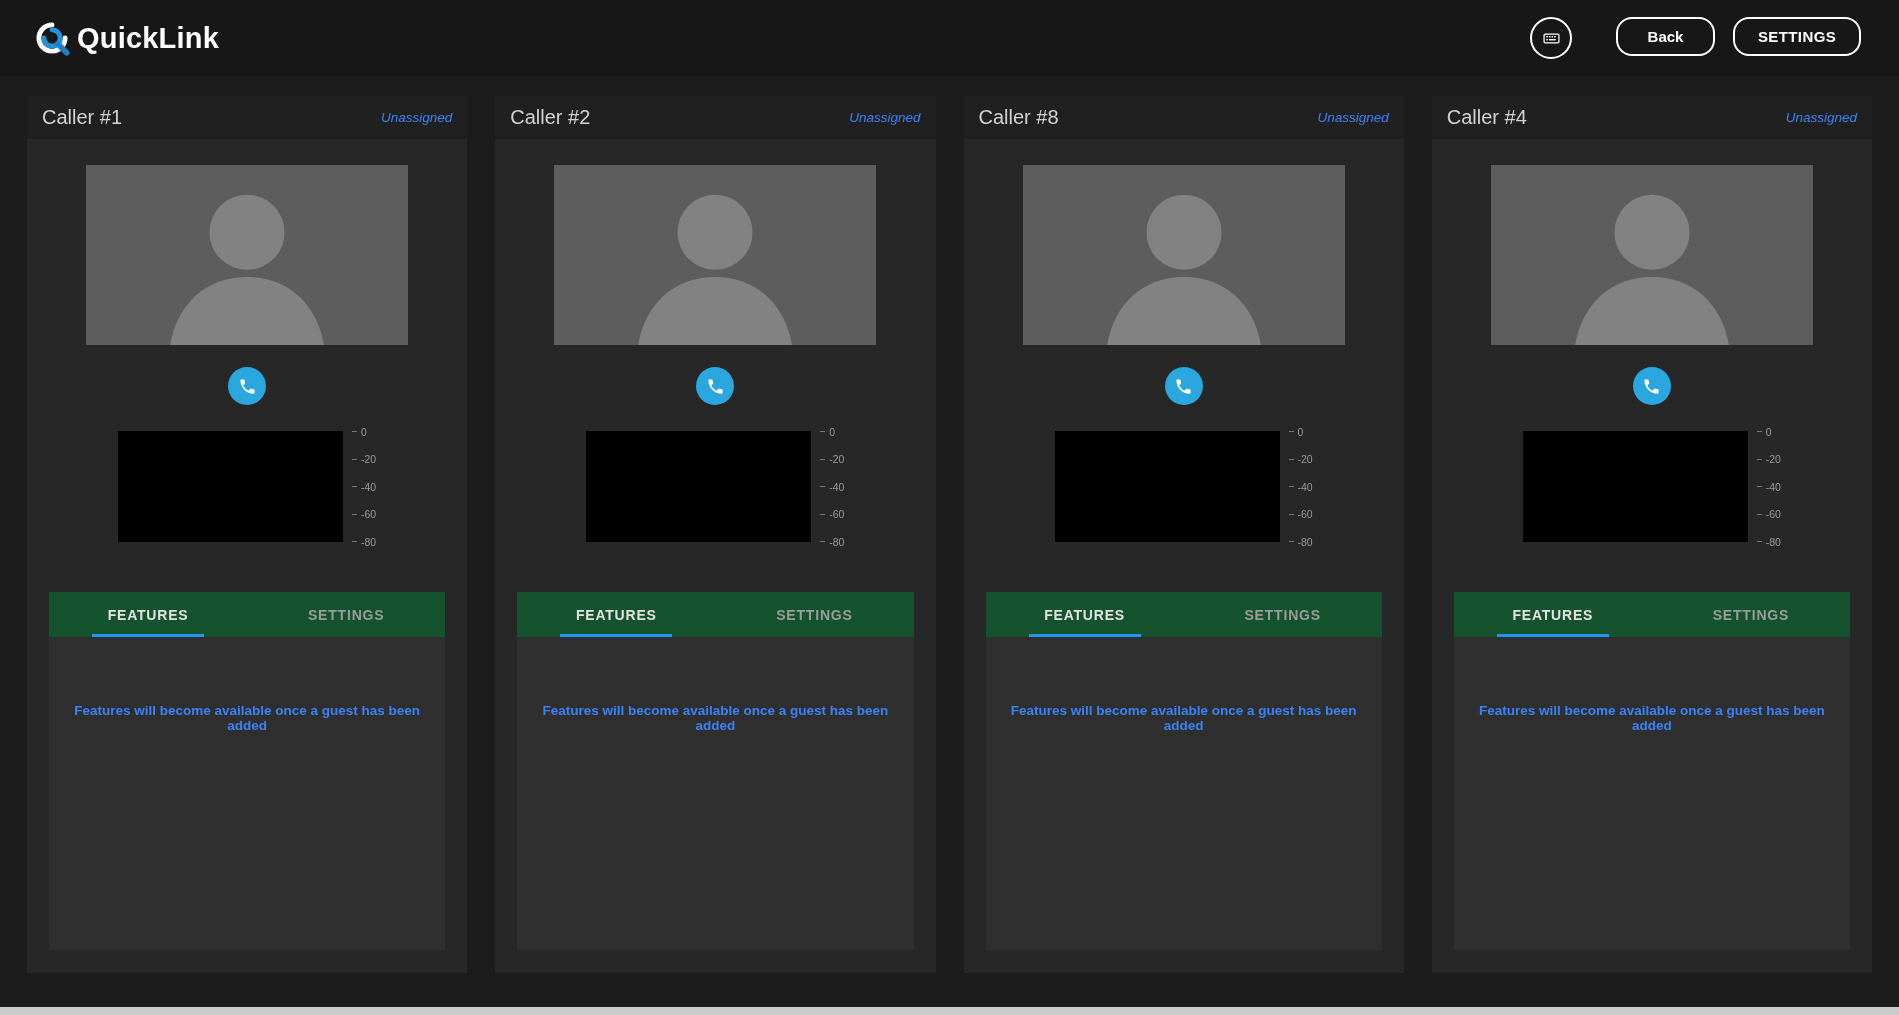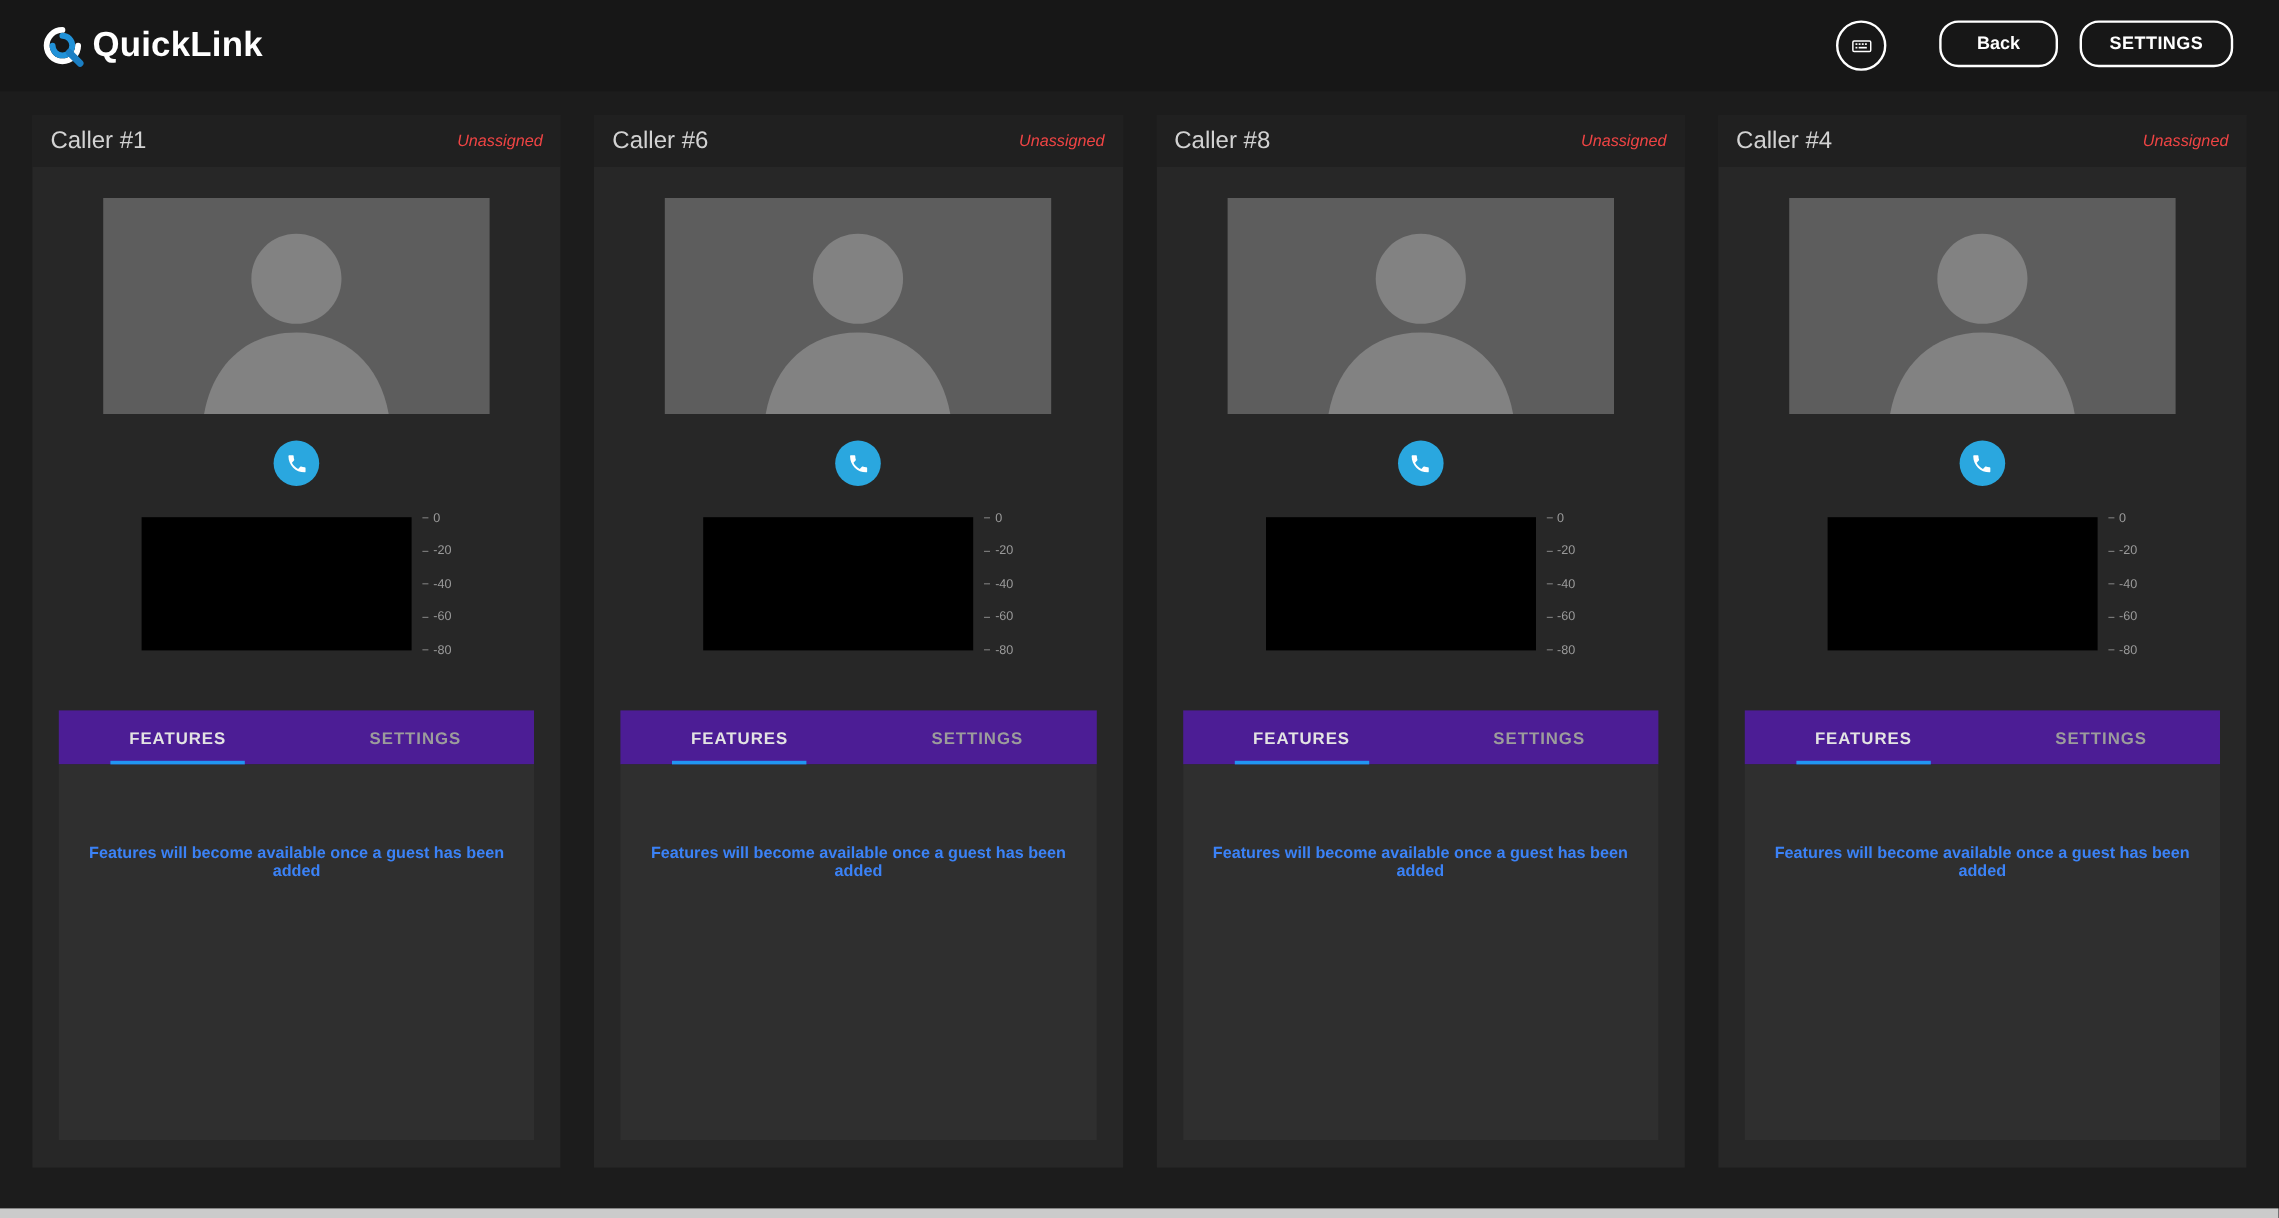--- a/index.html
+++ b/index.html
@@ -26,7 +26,7 @@
   .panel { background: #272727; display: flex; flex-direction: column; }
   .panel-header { height: 43px; background: #202020; display: flex; align-items: center; justify-content: space-between; padding: 0 15px; flex-shrink: 0; }
   .caller-name { color: #d2d2d2; font-size: 20px; }
-  .caller-status { color: #ef4444; font-size: 13.5px; font-style: italic; }
+  .caller-status { color: #3b82f6; font-size: 13.5px; font-style: italic; }
 
   .avatar { width: 322px; height: 180px; margin: 26px auto 0; background: #5d5d5d; display: flex; align-items: flex-end; justify-content: center; overflow: hidden; flex-shrink: 0; }
 

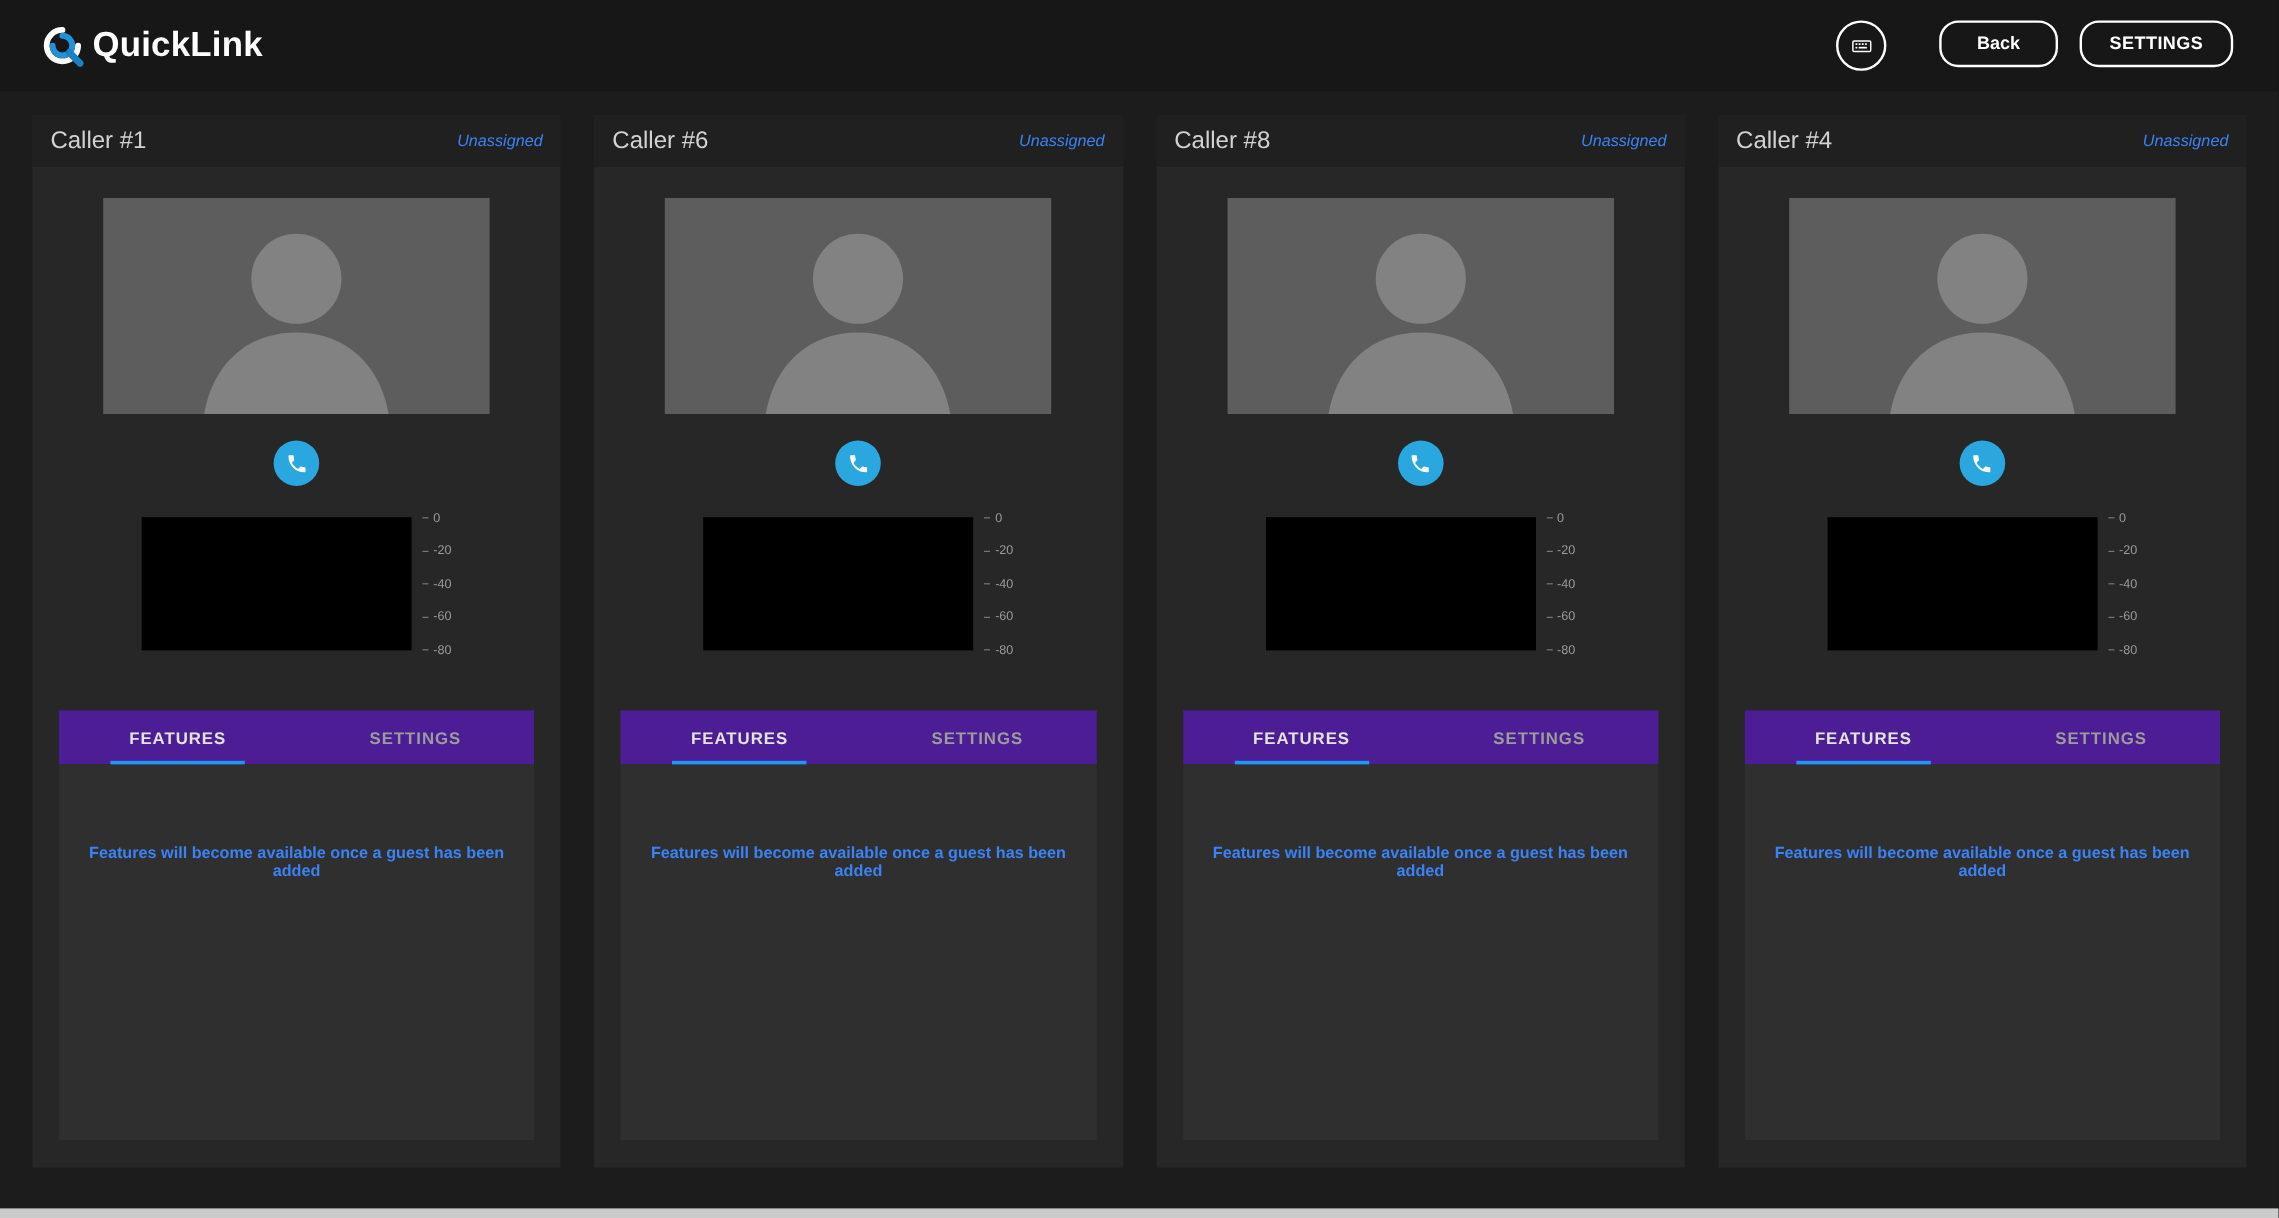--- a/index.html
+++ b/index.html
@@ -153,7 +153,7 @@
 
       <section class="panel">
         <header class="panel-header">
-          <span class="caller-name">Caller #6</span>
+          <span class="caller-name">Caller #2</span>
           <span class="caller-status">Unassigned</span>
         </header>
         <div class="avatar">

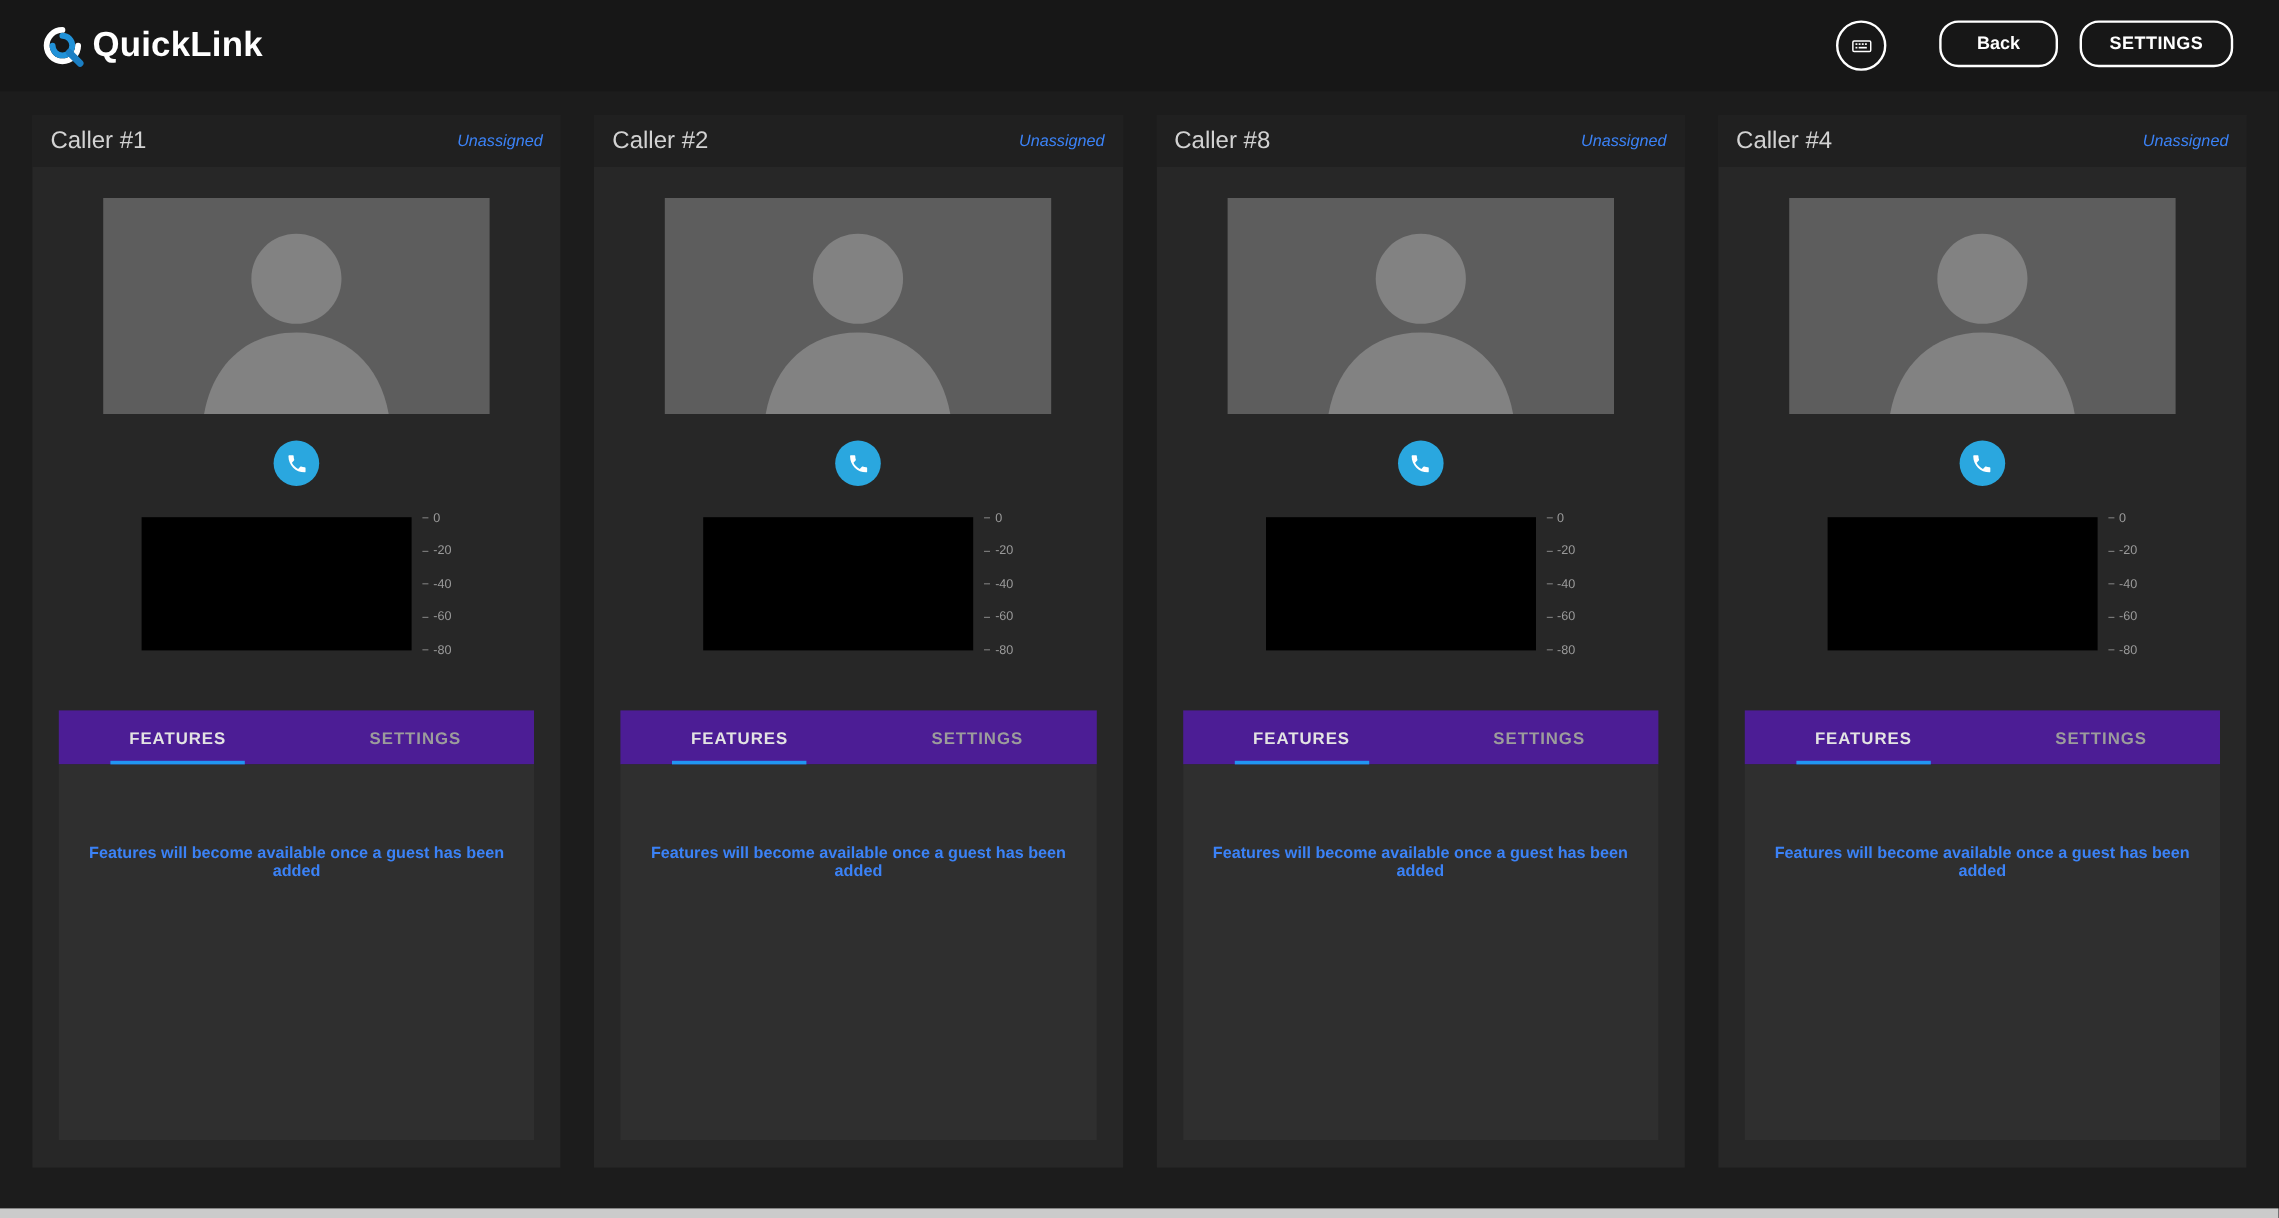--- a/index.html
+++ b/index.html
@@ -40,7 +40,7 @@
   .scale-item:last-child { margin-bottom: -5px; }
   .tick { width: 5px; height: 1px; background: #777777; }
 
-  .tabs { display: flex; margin: 50px 22px 0; background: #4c1d95; height: 45px; flex-shrink: 0; }
+  .tabs { display: flex; margin: 50px 22px 0; background: #14532d; height: 45px; flex-shrink: 0; }
   .tab { flex: 1; display: flex; align-items: center; justify-content: center; color: #9c9c9c; font-size: 14px; font-weight: bold; letter-spacing: 0.8px; position: relative; cursor: pointer; }
   .tab.active { color: #e3e3e3; }
   .indicator { position: absolute; bottom: 0; left: 50%; transform: translateX(-50%); width: 112px; height: 3px; background: #2196f3; }

